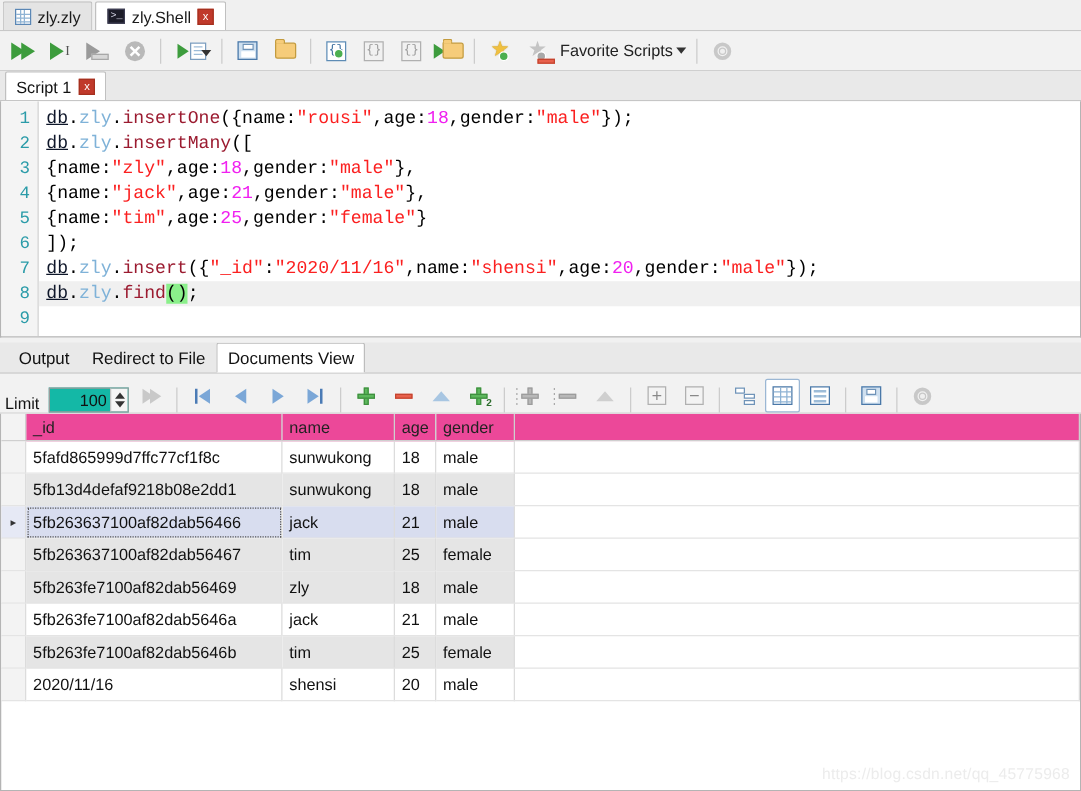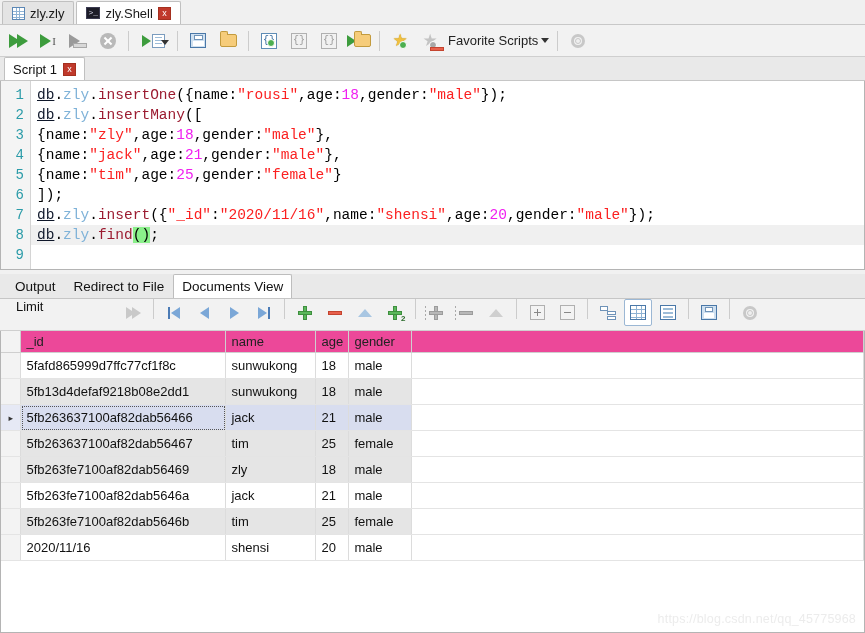--- a/index.html
+++ b/index.html
@@ -224,8 +224,8 @@
     height: 31px; flex: none;
     background: #f2f2f2;
     border-bottom: 1px solid #cfcfcf;
-    display: flex; align-items: flex-start;
-    padding: 0 16px; gap: 2px;
+    display: flex; align-items: flex-end;
+    padding: 0 4px; gap: 2px;
   }
   .limitlbl { font-size: 13px; color: #111; margin-right: 6px; }
   .spin {

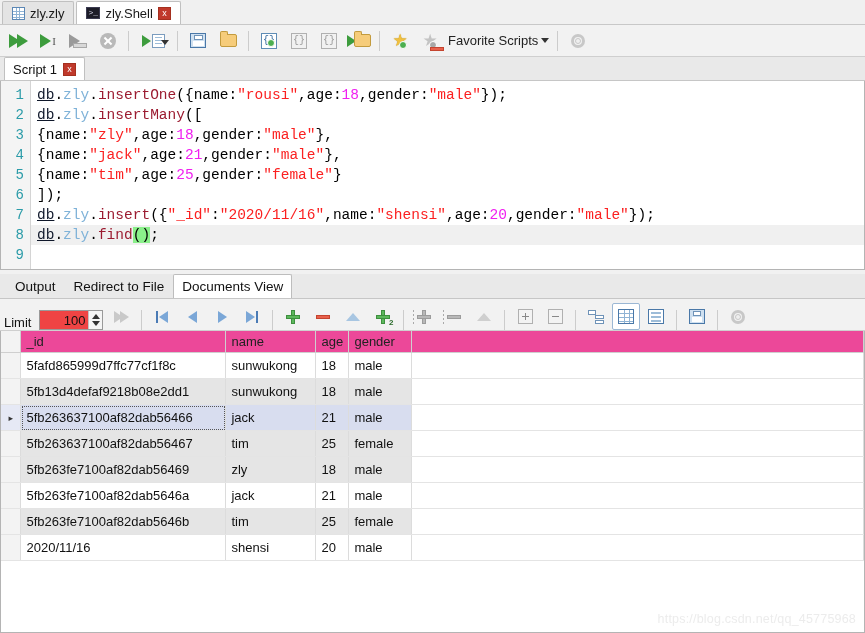--- a/index.html
+++ b/index.html
@@ -231,7 +231,7 @@
   .spin {
     width: 64px; height: 20px;
     border: 1px solid #9a9a9a;
-    background: #ef4444;
+    background: #14b8a6;
     display: flex; align-items: center;
     box-sizing: border-box;
     margin-right: 2px;

